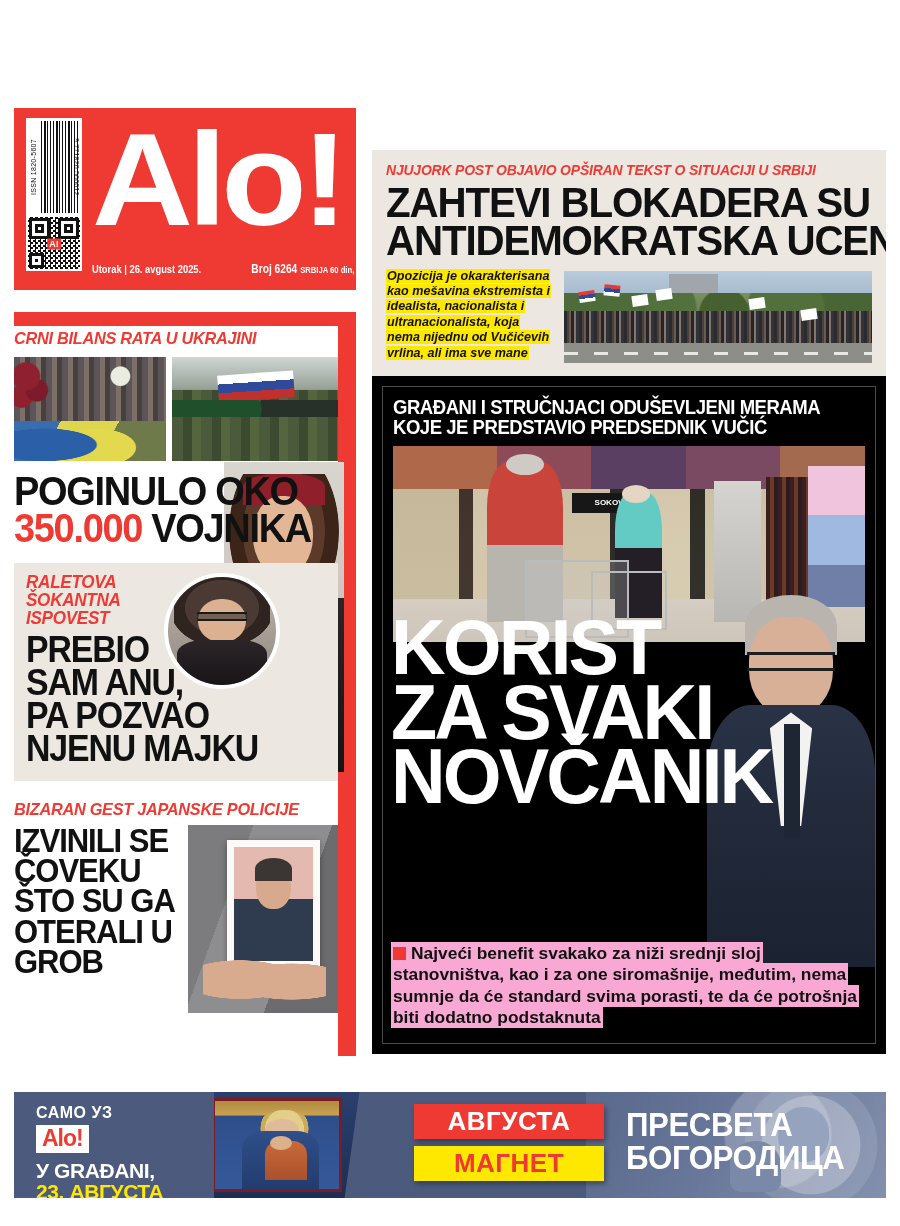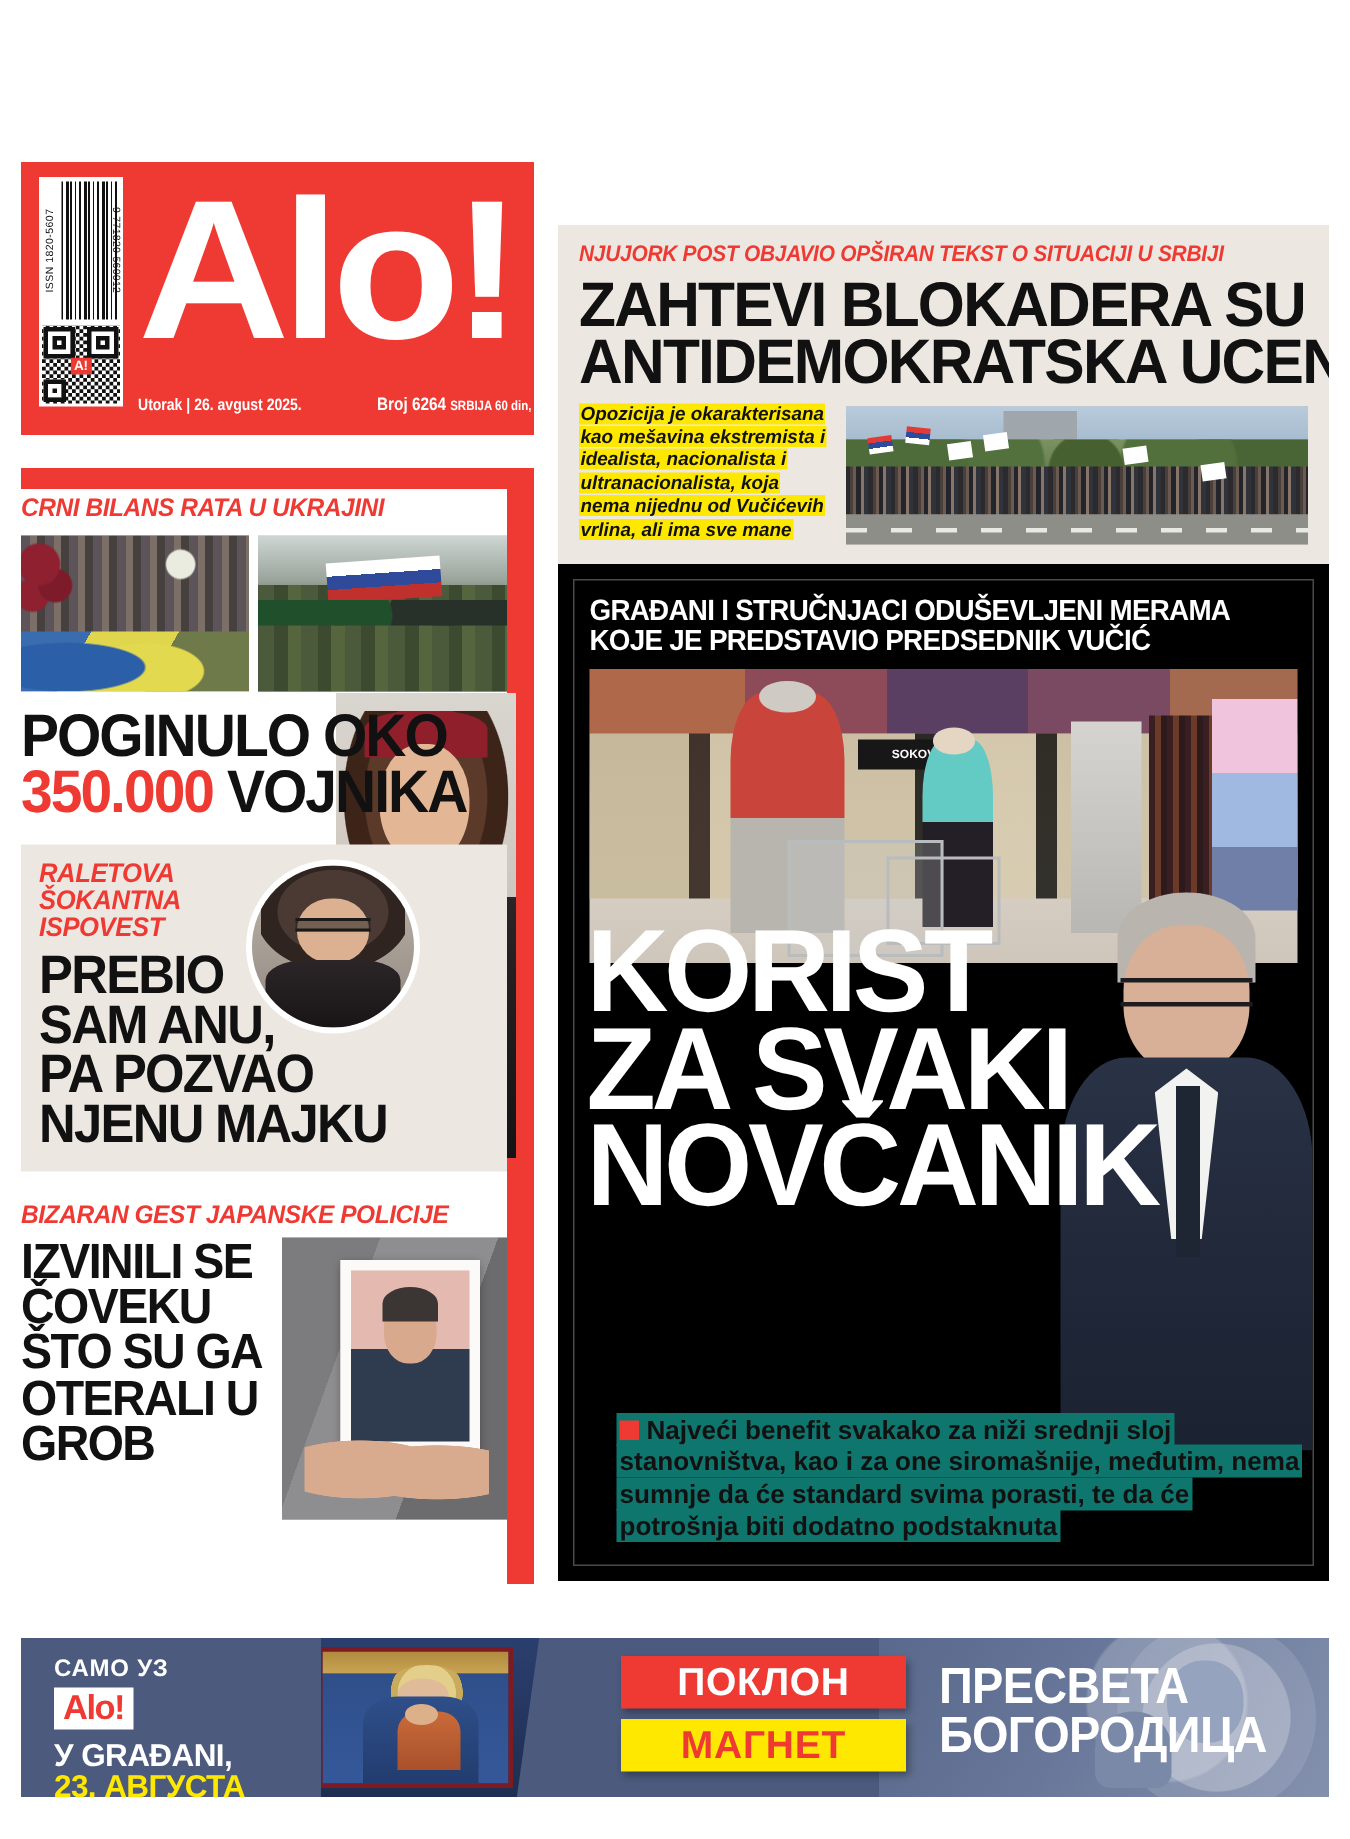--- a/index.html
+++ b/index.html
@@ -760,11 +760,10 @@
     line-height: 1.24;
   }
   .ms-bullet .hl {
-    background: #0f766e;
+    background: #f9a8d4;
     box-decoration-break: clone;
     -webkit-box-decoration-break: clone;
     padding: 1px 2px;
-    margin-left: 20px;
   }
   .ms-bullet .sq {
     display: inline-block;

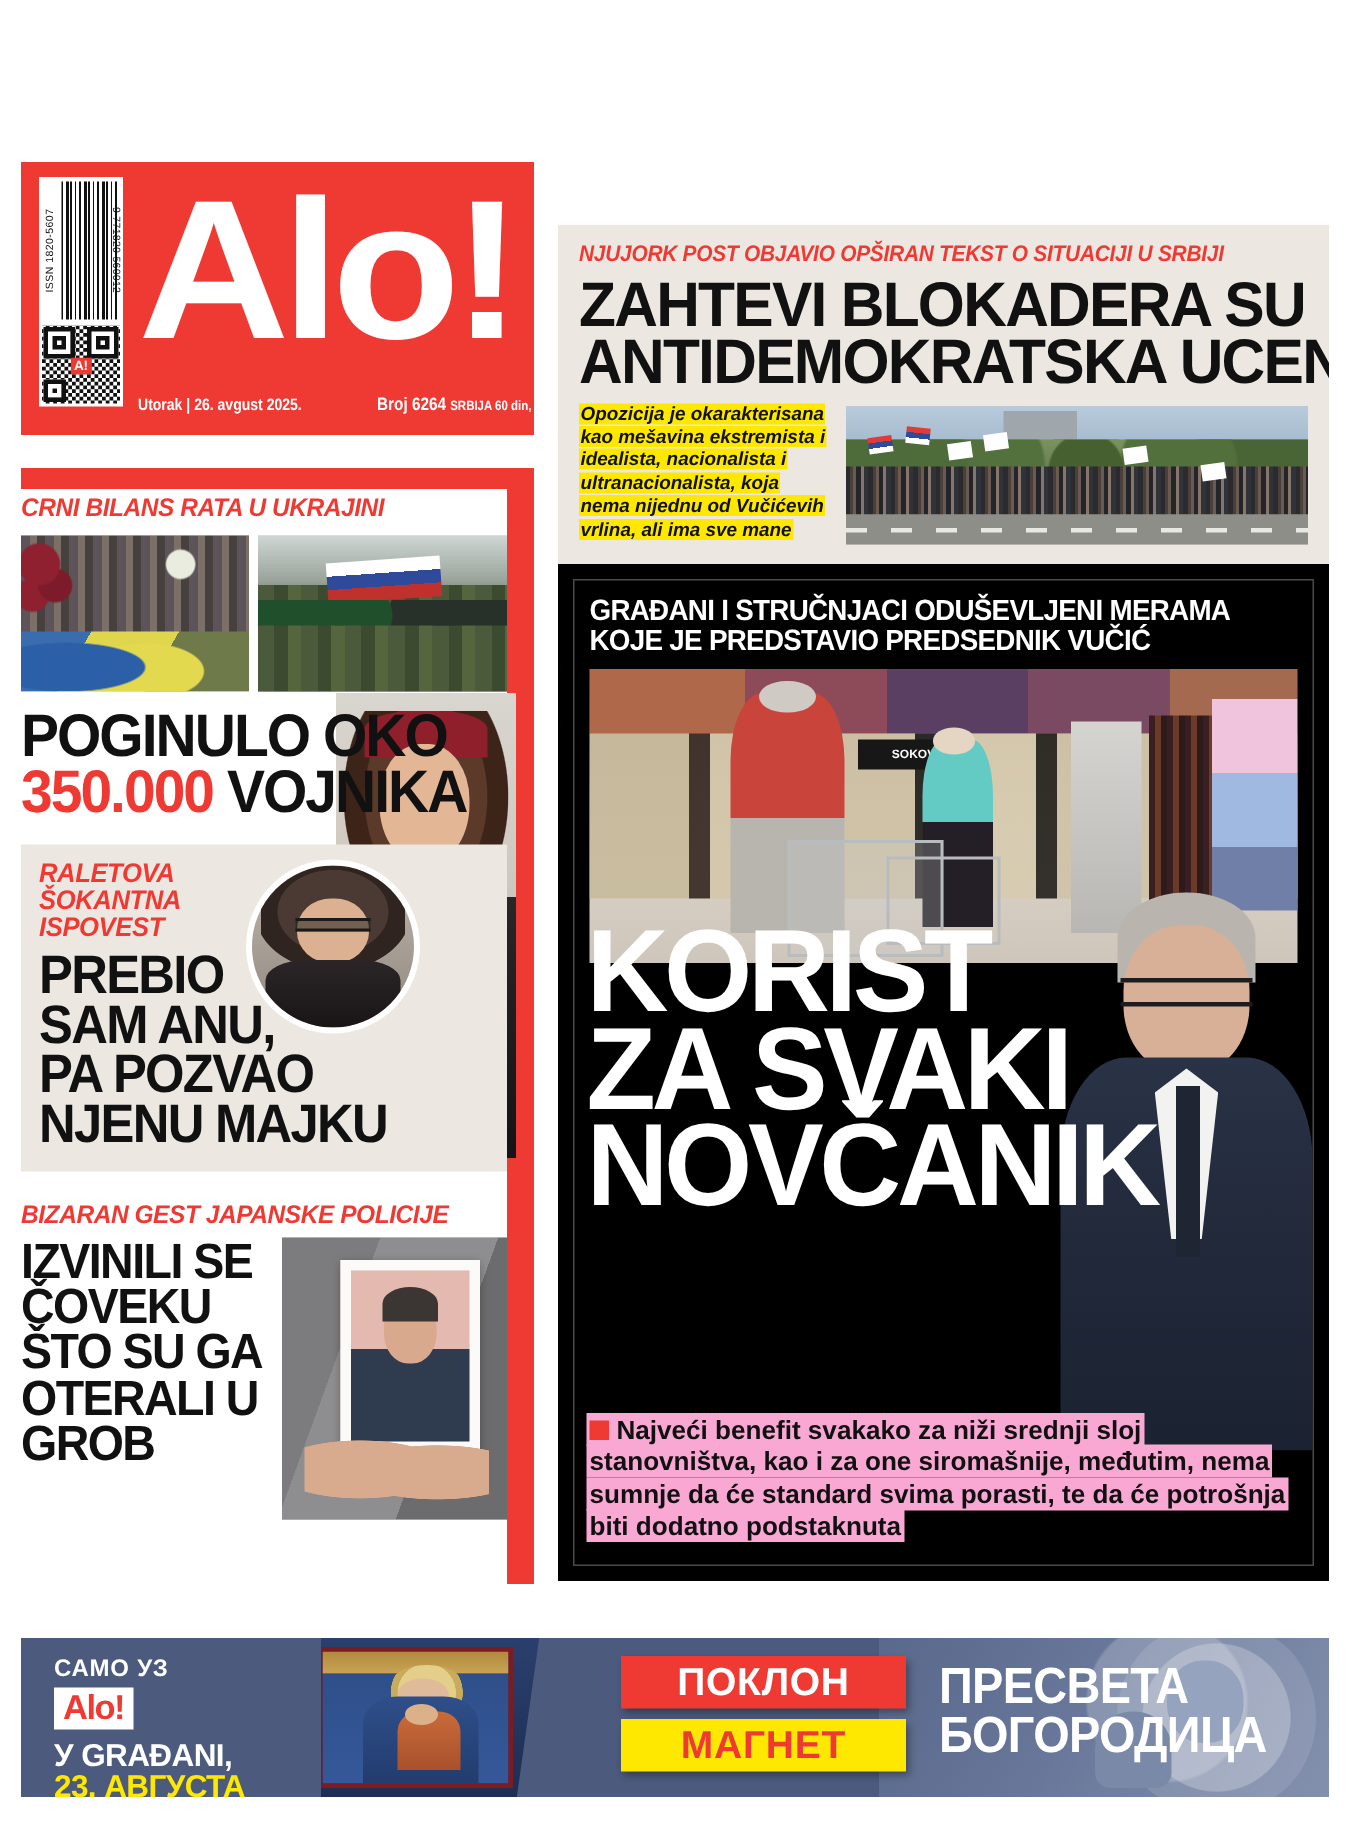--- a/index.html
+++ b/index.html
@@ -1126,7 +1126,7 @@
     </div>
 
     <div class="promo-badges">
-      <div class="badge-poklon">ПОКЛОН</div>
+      <div class="badge-poklon">АВГУСТА</div>
       <div class="badge-magnet">МАГНЕТ</div>
     </div>
 

